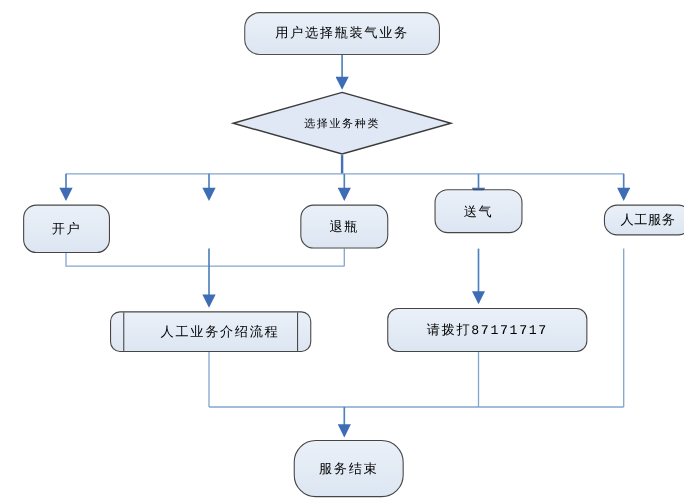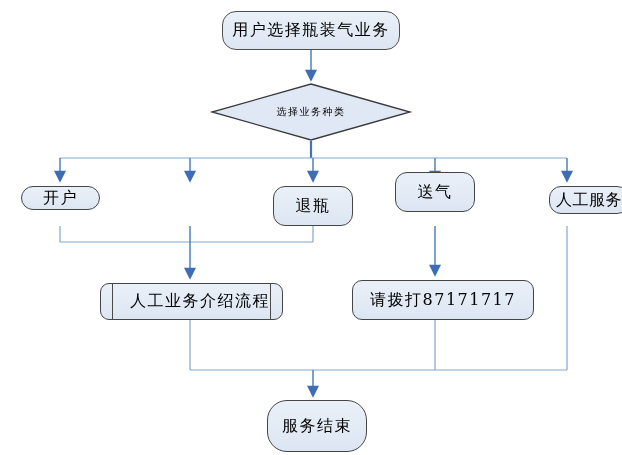--- a/index.html
+++ b/index.html
@@ -15,7 +15,7 @@
     position:absolute;display:flex;align-items:center;justify-content:center;
     background:linear-gradient(180deg,#eaf0f8 0%,#dce6f2 100%);
     border:1.4px solid #454545;box-sizing:border-box;
-    font-size:16px;letter-spacing:1.5px;text-align:center;
+    font-size:12px;letter-spacing:1.5px;text-align:center;font-family:Liberation Mono, monospace;
   }
   .rounded{border-radius:12px;}
   .start{border-radius:14px;border-color:#4f4f4f;}

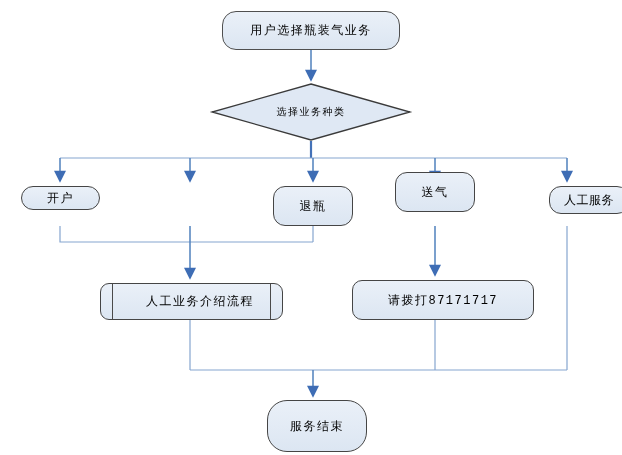--- a/index.html
+++ b/index.html
@@ -83,7 +83,7 @@
     <span class="lbl">选择业务种类</span>
   </div>
 
-  <div class="node rounded" style="left:21px;top:186px;width:79px;height:24px;">
+  <div class="node rounded" style="left:21px;top:186px;width:79px;height:44px;">
     <span class="lbl">开户</span>
   </div>
   <div class="node rounded" style="left:273px;top:186px;width:80px;height:40px;">

